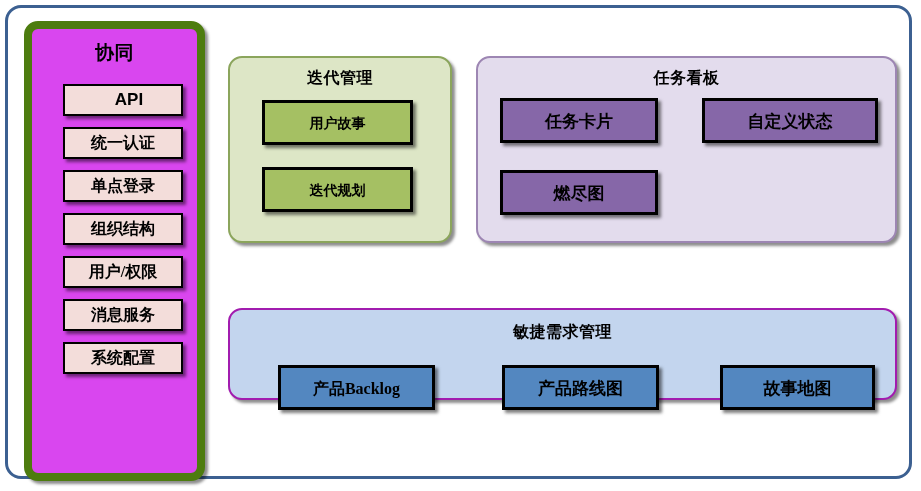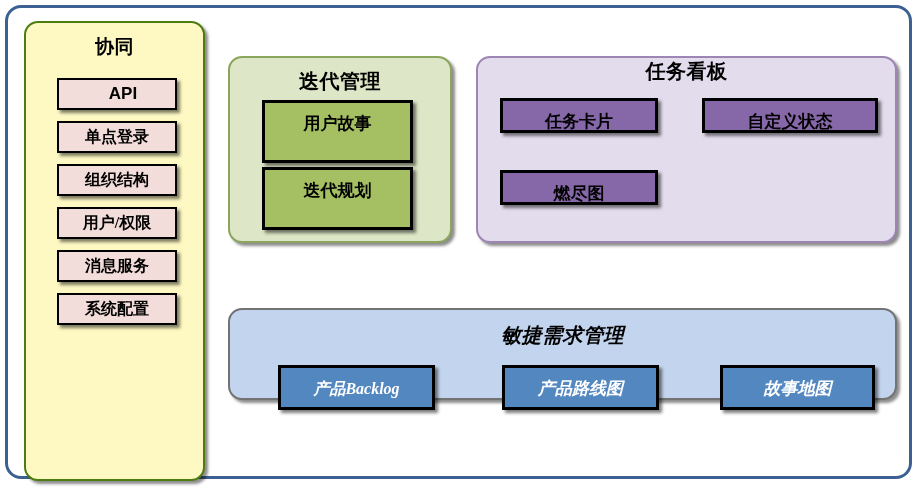--- a/index.html
+++ b/index.html
@@ -49,8 +49,8 @@
     top: 13px;
     width: 181px;
     height: 460px;
-    background: #fef9c3;
-    border: 2px solid #4d7c0f;
+    background: #d946ef;
+    border: 8px solid #4d7c0f;
   }
   #sidebar-title {
     margin-top: 11px;

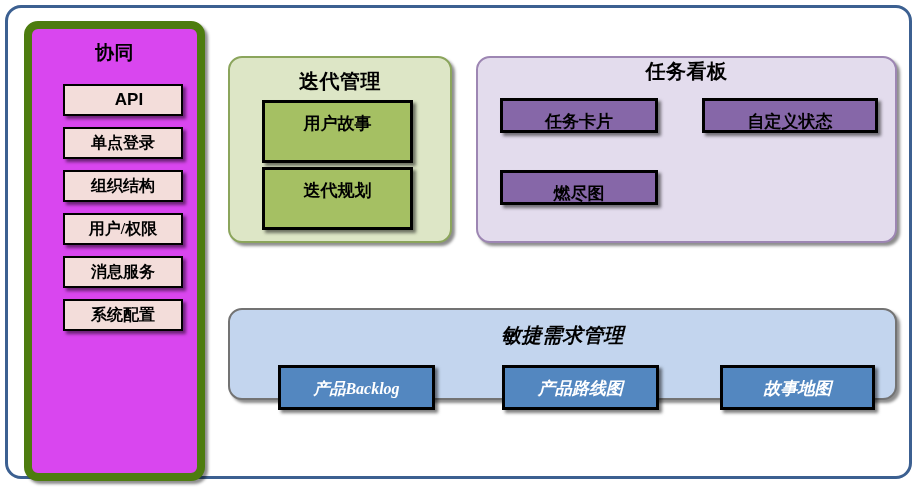--- a/index.html
+++ b/index.html
@@ -38,7 +38,7 @@
   .panel-title {
     text-align: center;
     font-weight: bold;
-    font-size: 20px;
+    font-size: 16px;
     color: #000000;
     letter-spacing: 0.5px;
   }

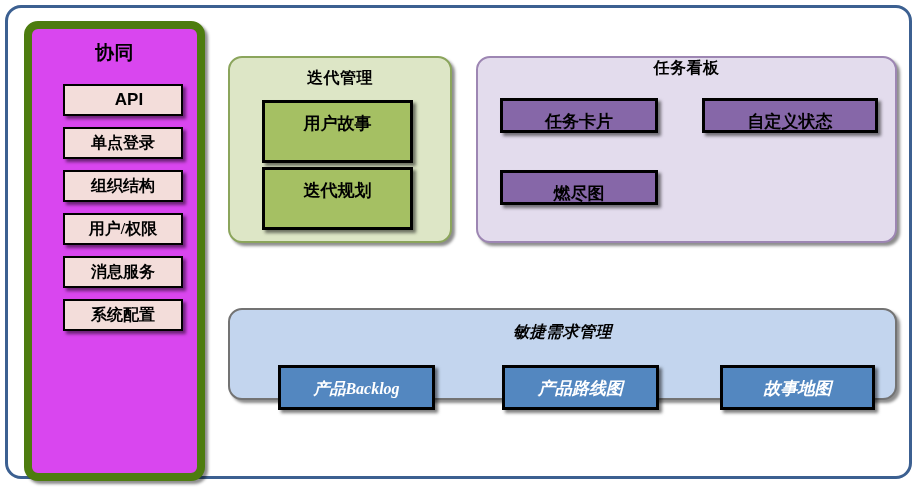--- a/index.html
+++ b/index.html
@@ -122,7 +122,7 @@
     background: #e3dced;
     border: 2px solid #9d86b3;
   }
-  #taskboard-title { }
+  #taskboard-title { margin-top: 10px; }
   .purple-box {
     position: absolute;
     height: 35px;

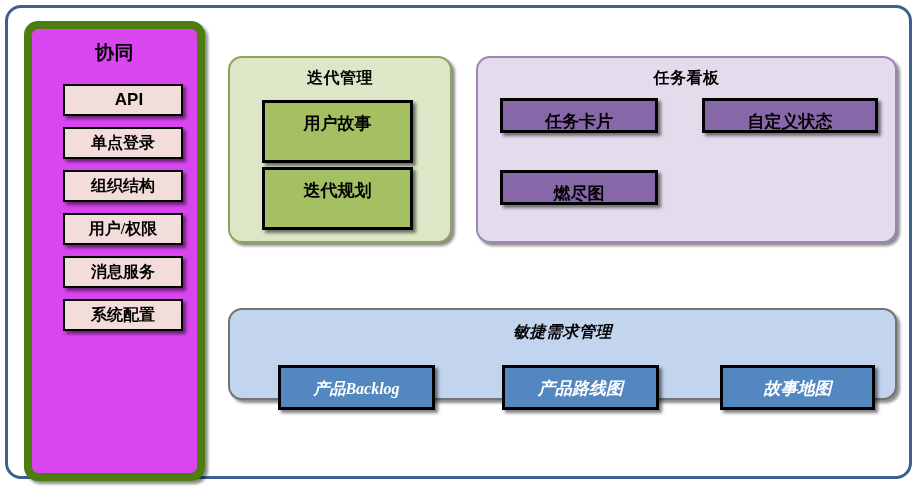--- a/index.html
+++ b/index.html
@@ -98,13 +98,13 @@
     position: absolute;
     left: 32px;
     width: 151px;
-    height: 63px;
+    height: 45px;
     line-height: 41px;
     box-sizing: border-box;
     background: #a5c063;
     border: 3px solid #000000;
     text-align: center;
-    font-size: 17px;
+    font-size: 14px;
     font-family: "Liberation Serif", serif;
     font-weight: bold;
     color: #000000;

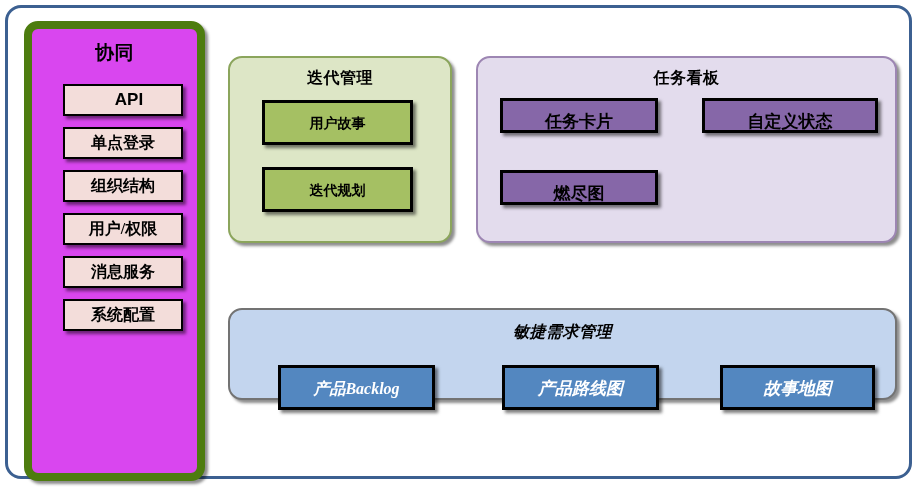--- a/index.html
+++ b/index.html
@@ -125,7 +125,7 @@
   #taskboard-title { margin-top: 10px; }
   .purple-box {
     position: absolute;
-    height: 35px;
+    height: 45px;
     line-height: 41px;
     box-sizing: border-box;
     background: #8667a8;

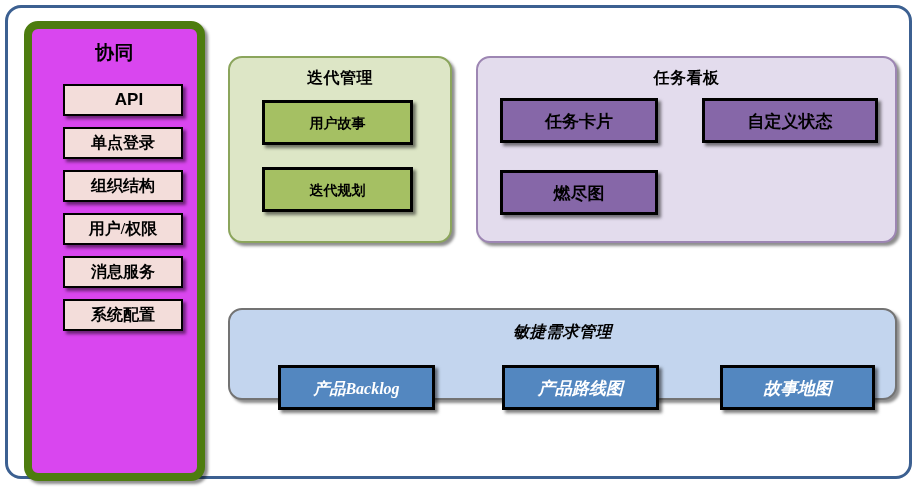--- a/index.html
+++ b/index.html
@@ -182,6 +182,7 @@
     <div class="panel-title" id="sidebar-title">协同</div>
     <div id="sidebar-list">
       <div class="sidebar-item api-item">API</div>
+      <div class="sidebar-item">统一认证</div>
       <div class="sidebar-item">单点登录</div>
       <div class="sidebar-item">组织结构</div>
       <div class="sidebar-item">用户/权限</div>

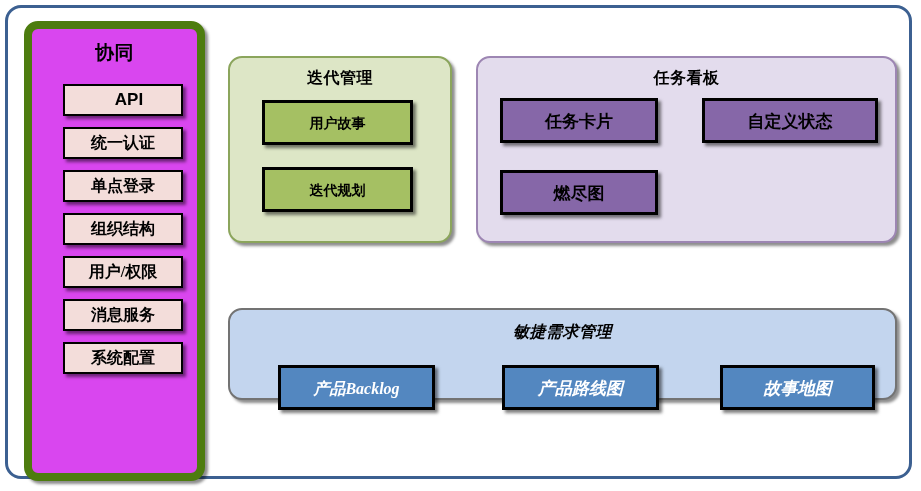--- a/index.html
+++ b/index.html
@@ -149,8 +149,7 @@
     width: 669px;
     height: 92px;
     background: #c3d5ee;
-    border: 2px solid #737373;
-    font-style: italic;
+    border: 2px solid #a21caf;
   }
   #agile-title { margin-top: 12px; }
   .blue-box {

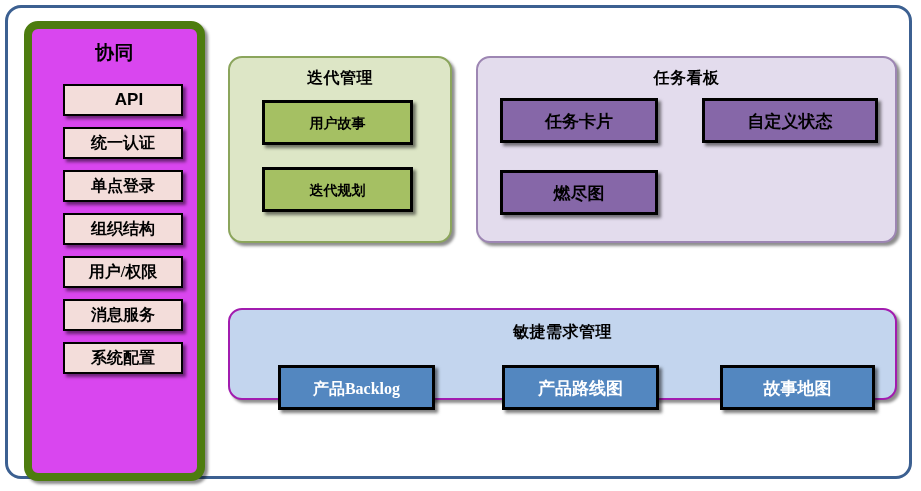--- a/index.html
+++ b/index.html
@@ -164,7 +164,7 @@
     font-size: 17px;
     font-family: "Liberation Serif", serif;
     font-weight: bold;
-    color: #ffffff;
+    color: #000000;
     box-shadow: 3px 3px 3px rgba(0,0,0,0.5);
   }
   #blue-box-0 { left: 48px;  width: 157px; }

